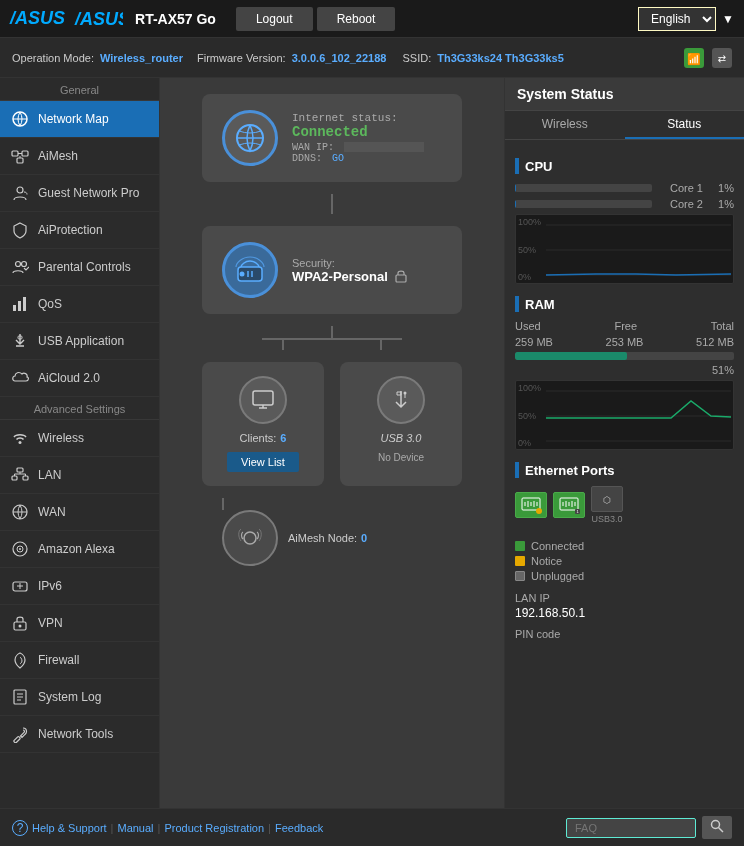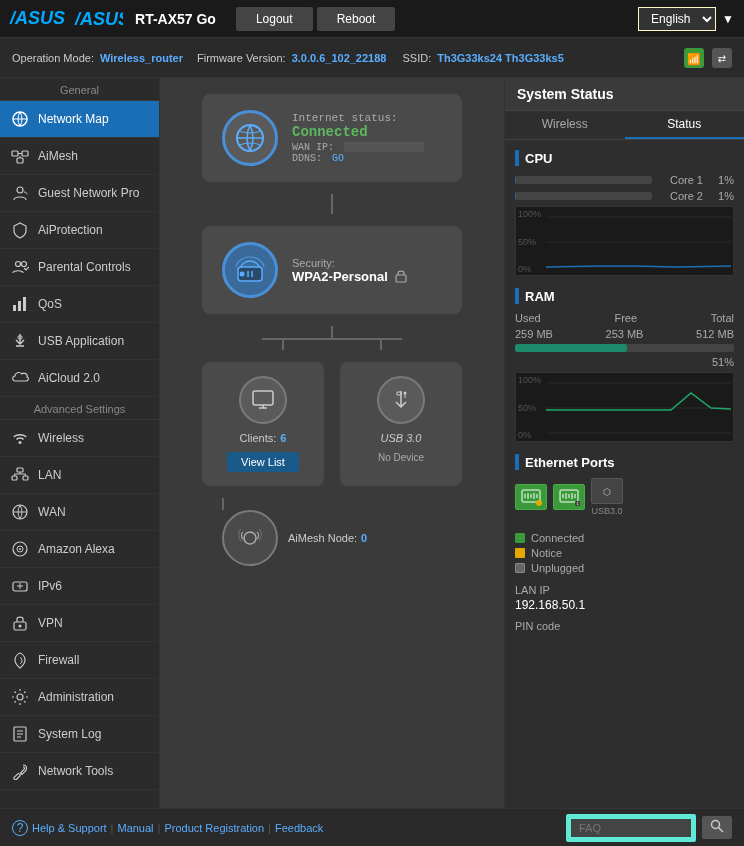--- a/index.html
+++ b/index.html
@@ -295,6 +295,7 @@
       font-weight: bold;
       font-size: 13px;
       margin-bottom: 8px;
+      margin-top: 8px;
     }
     .ss-bar-indicator {
       width: 4px;

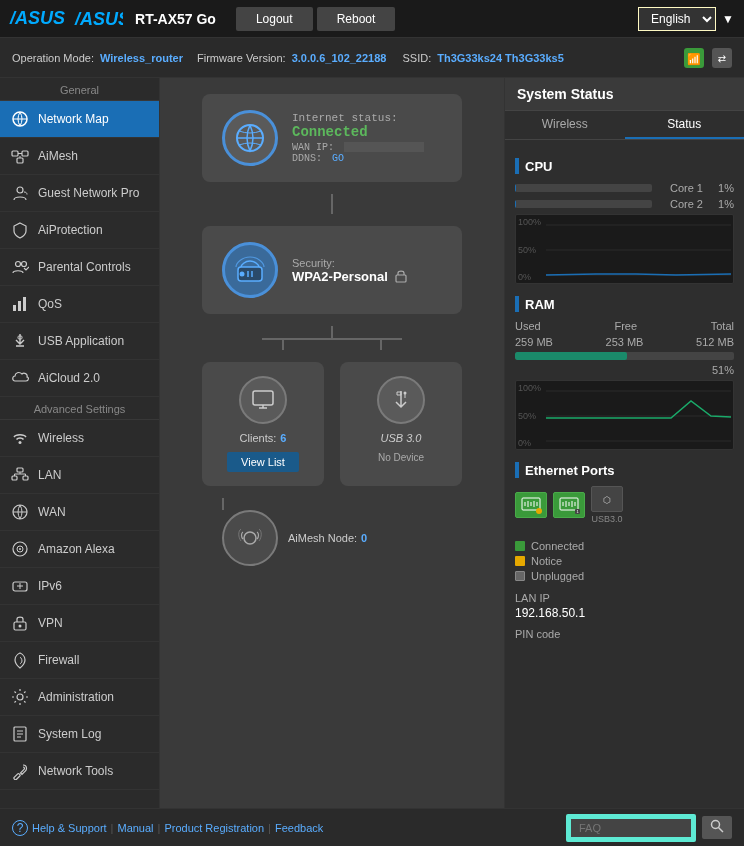--- a/index.html
+++ b/index.html
@@ -648,15 +648,6 @@
       <span>Firewall</span>
     </div>
 
-    <div class="sidebar-item">
-      <div class="sidebar-icon">
-        <svg width="18" height="18" viewBox="0 0 18 18">
-            <circle cx="9" cy="9" r="3" fill="none" stroke="#ccc" stroke-width="1.2"></circle>
-            <path d="M9 1 v2 M9 15 v2 M1 9 h2 M15 9 h2 M3.5 3.5 l1.4 1.4 M13.1 13.1 l1.4 1.4 M3.5 14.5 l1.4-1.4 M13.1 4.9 l1.4-1.4" stroke="#ccc" stroke-width="1.2"></path>
-          </svg>
-      </div>
-      <span>Administration</span>
-    </div>
 
     <div class="sidebar-item">
       <div class="sidebar-icon">

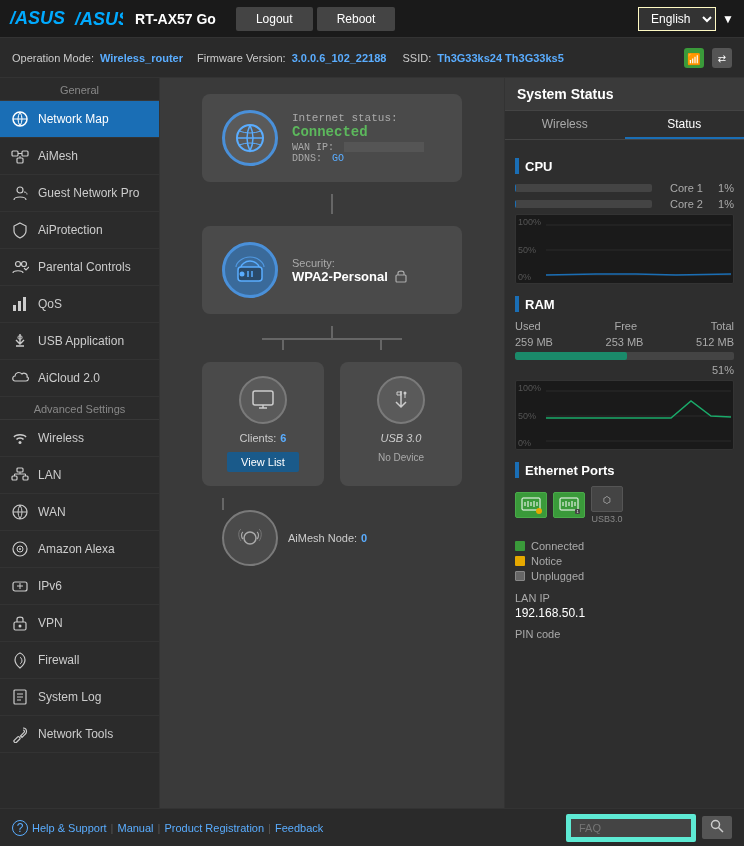--- a/index.html
+++ b/index.html
@@ -412,7 +412,7 @@
     .footer-right { margin-left: auto; display: flex; align-items: center; gap: 6px; }
     .faq-input {
       background: #444;
-      border: 5px solid #5eead4;
+      border: 1px solid #5eead4;
       color: #ccc;
       padding: 3px 8px;
       font-size: 11px;

